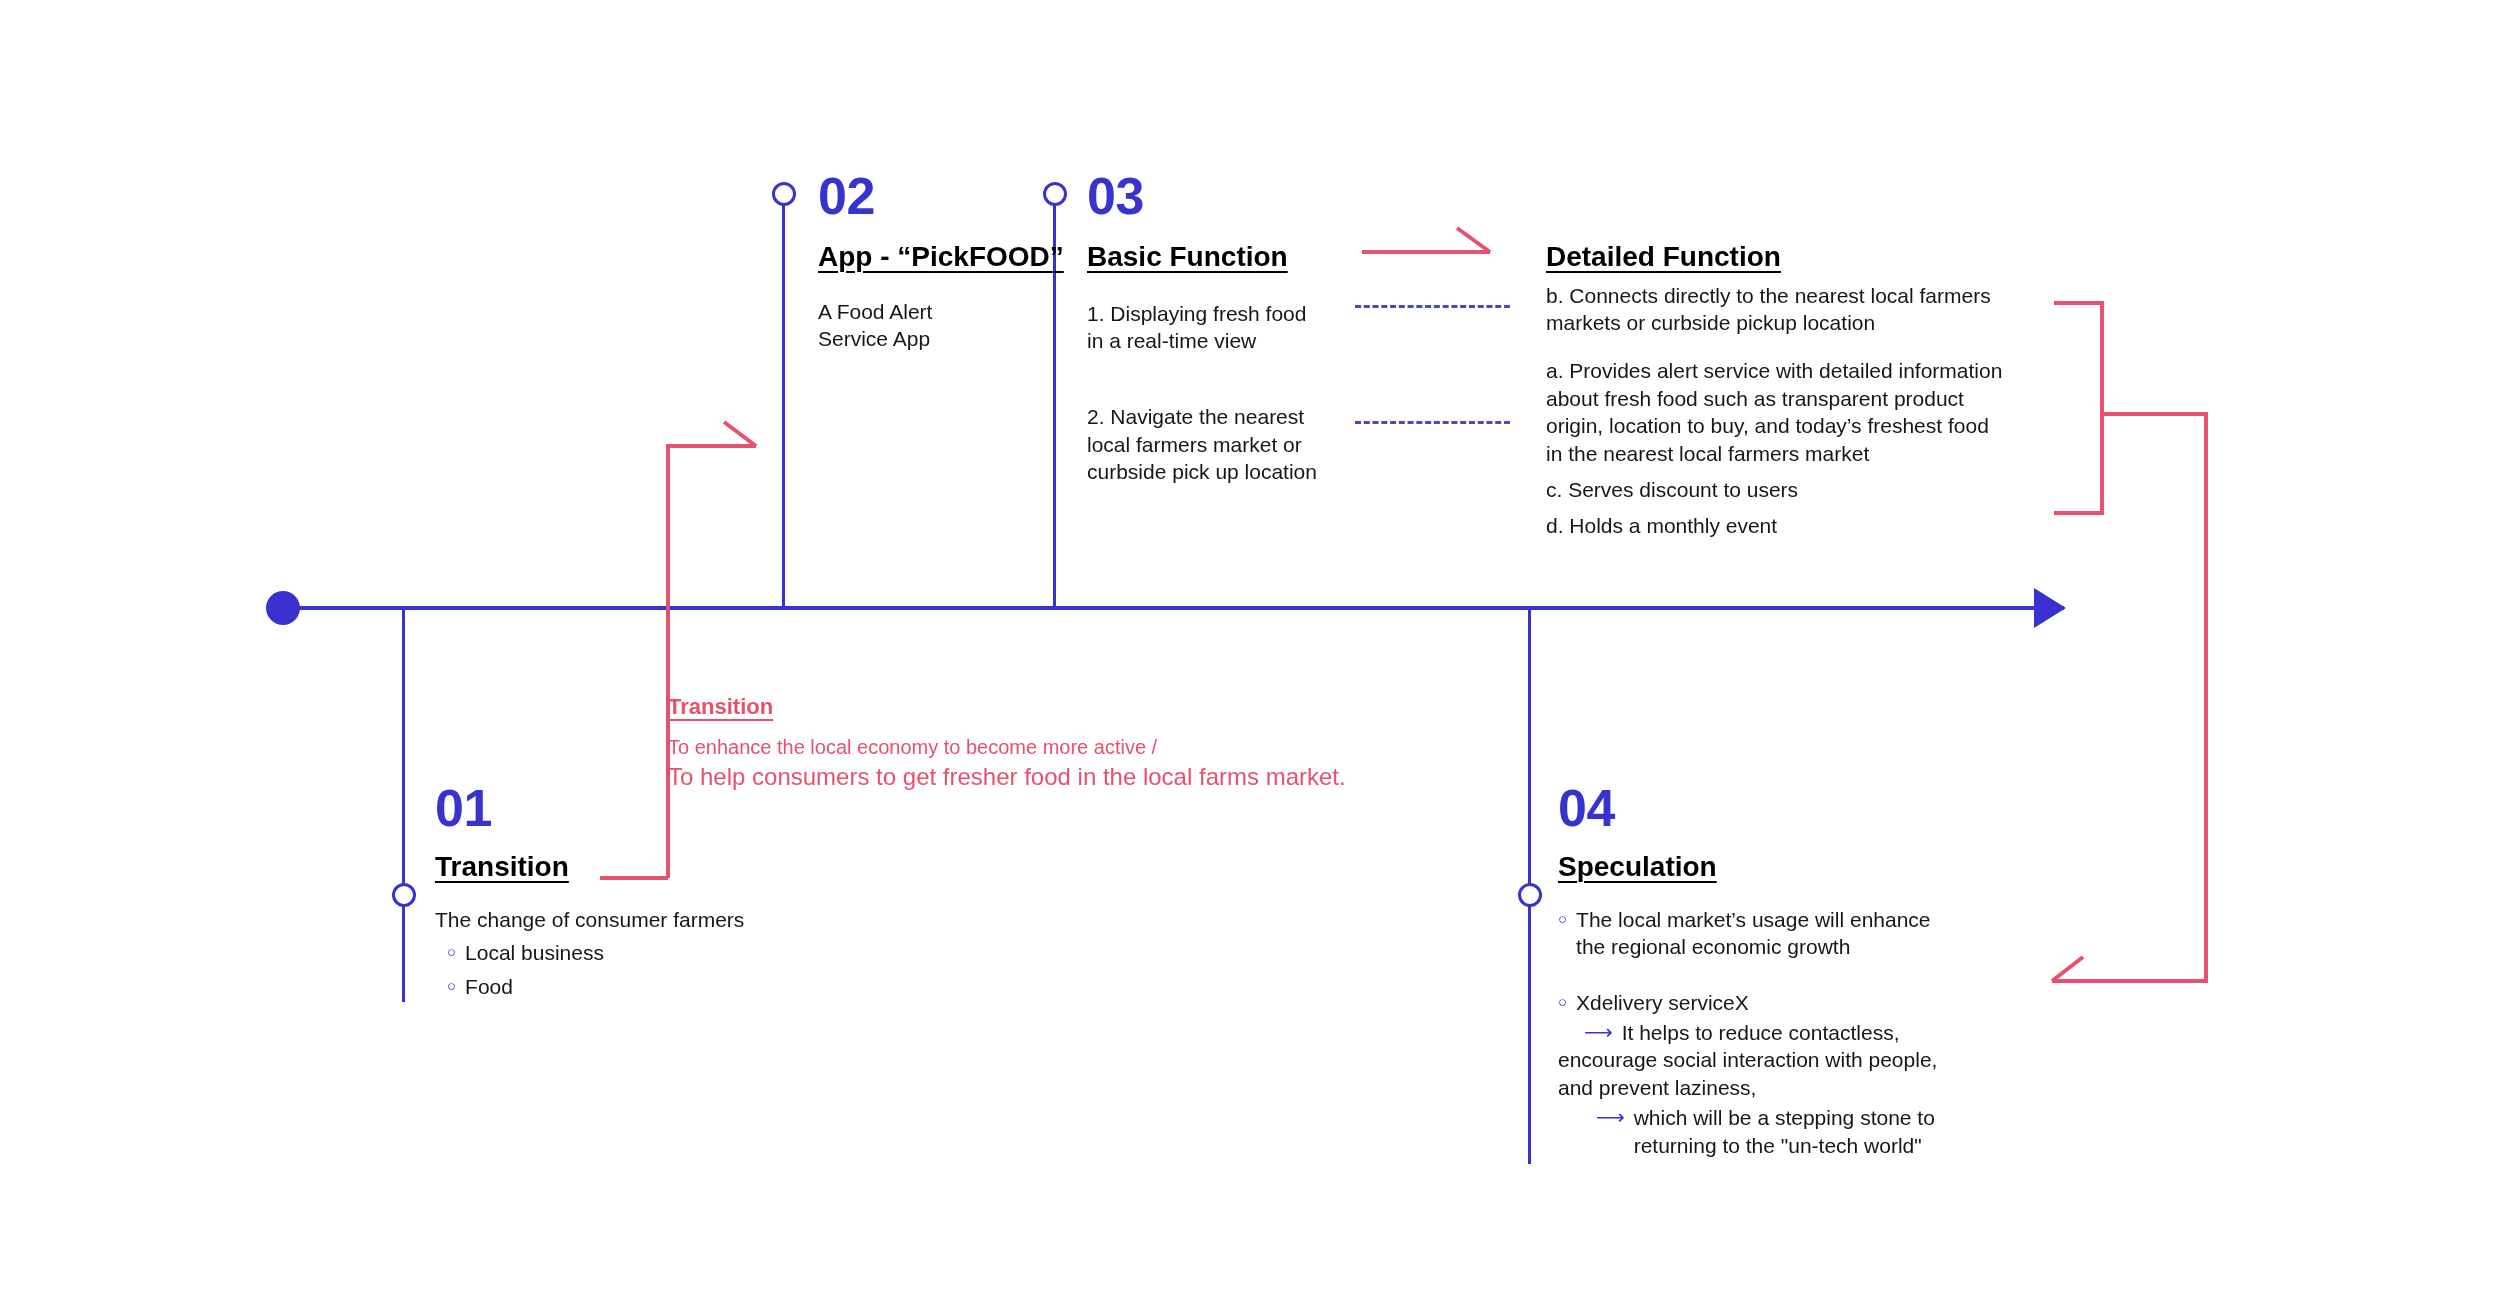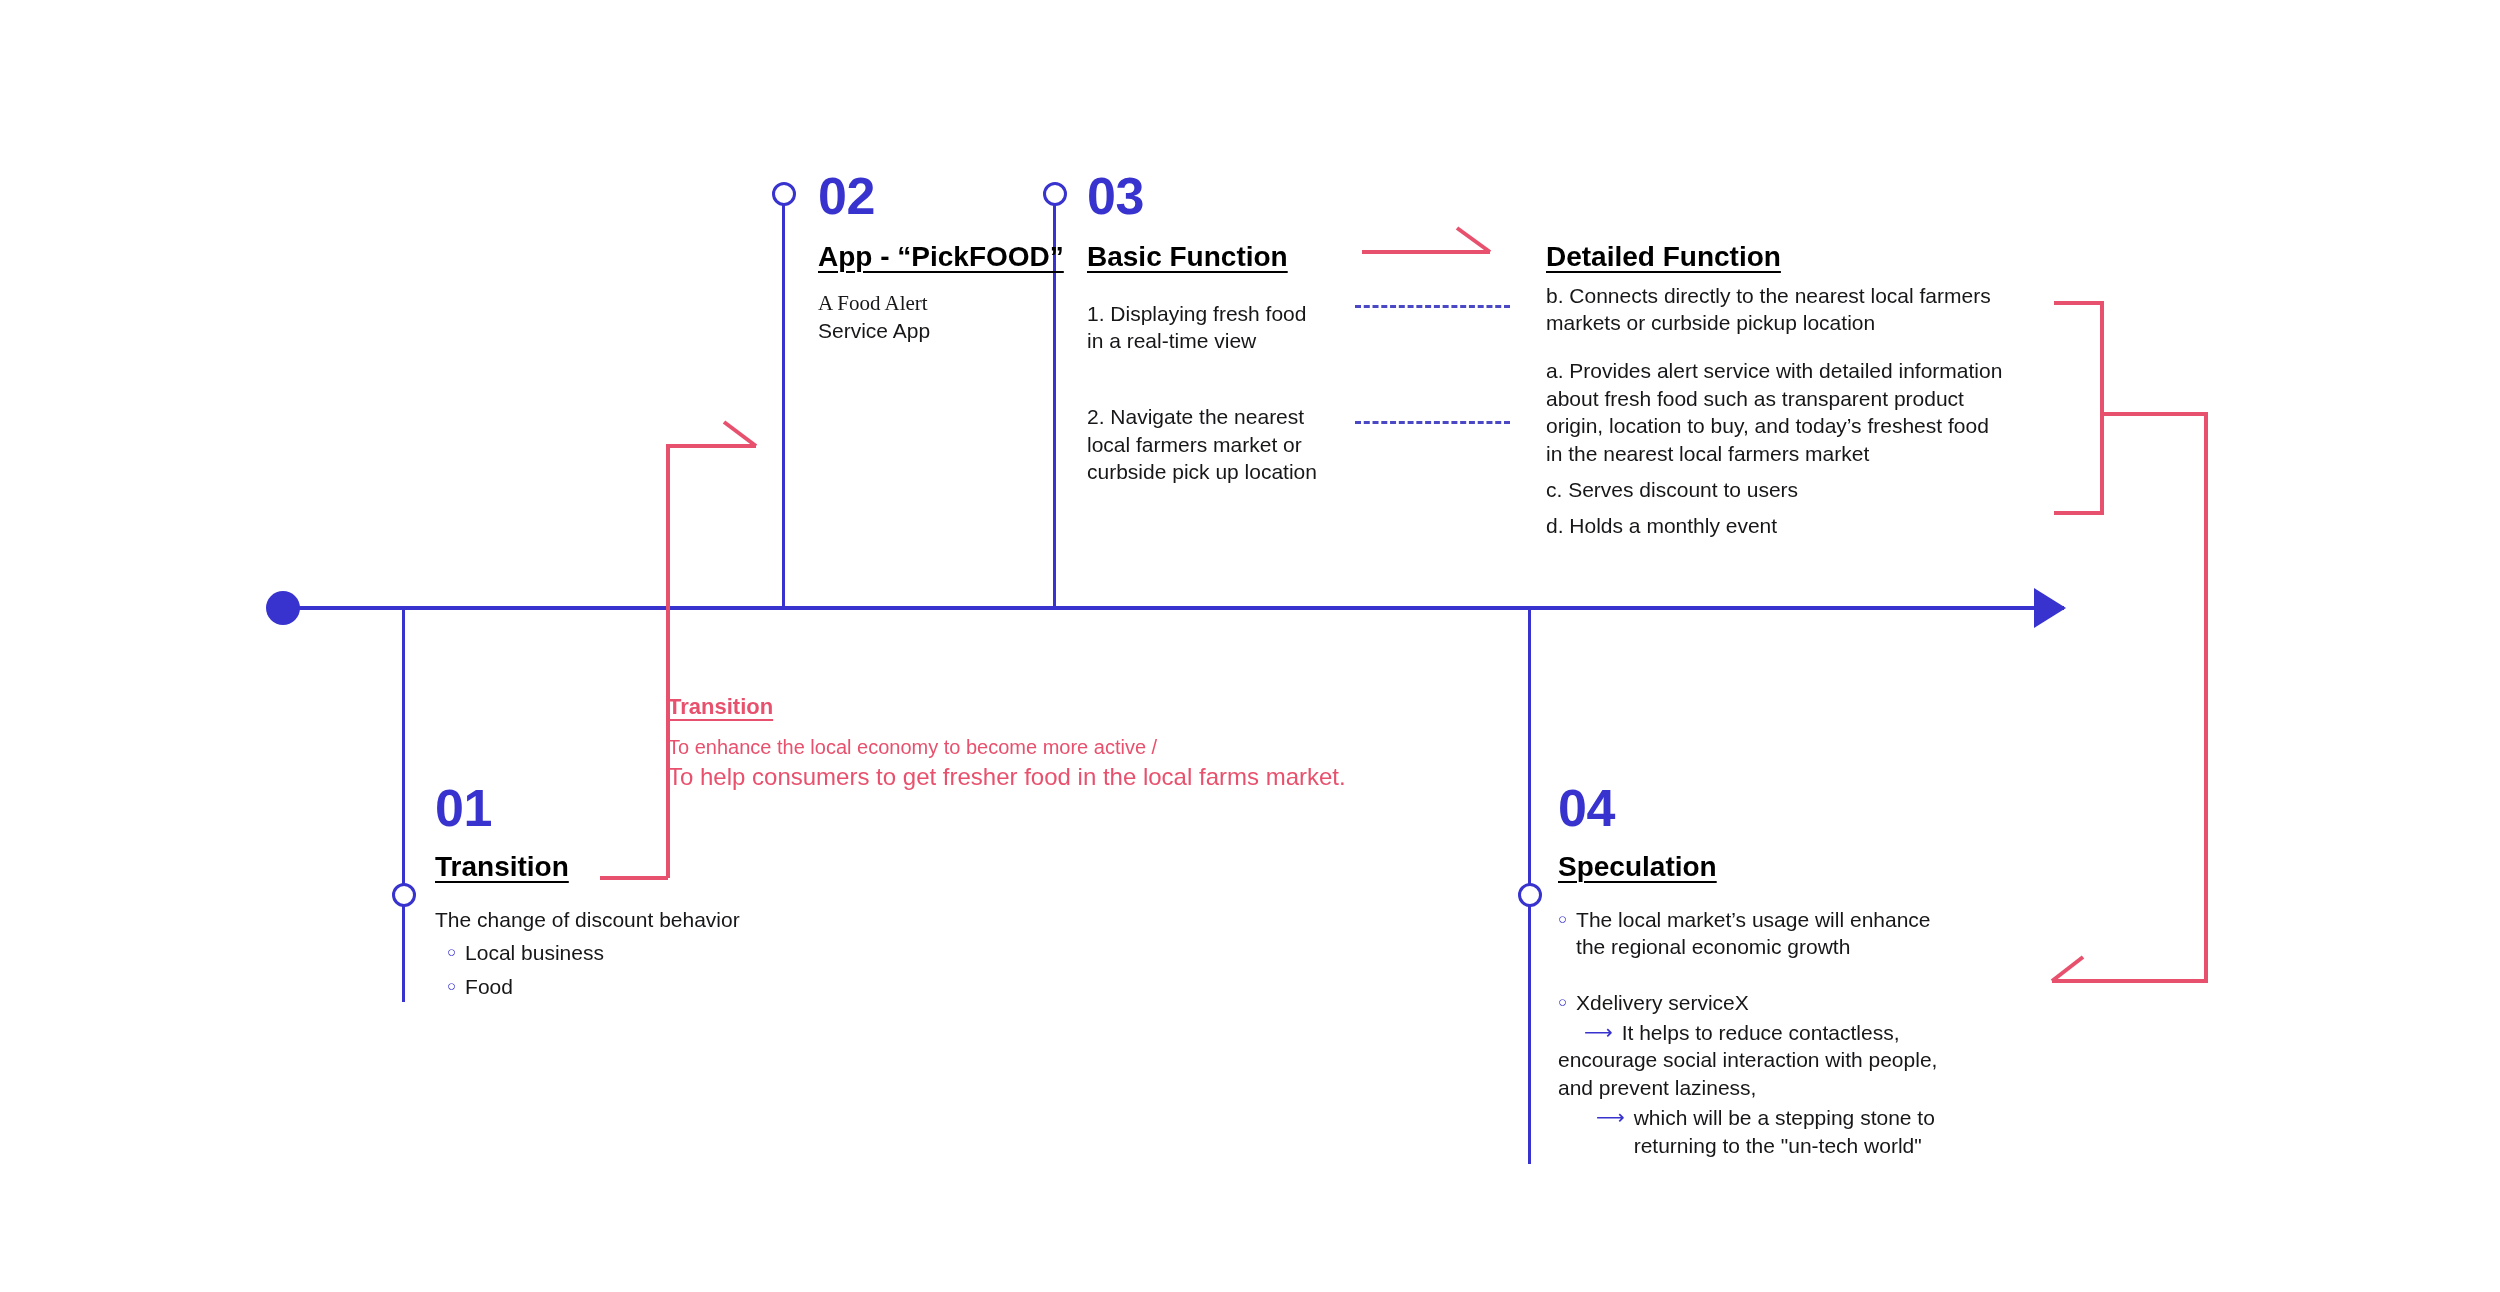--- a/index.html
+++ b/index.html
@@ -172,7 +172,7 @@
   <div class="abs" style="left:818px; top:170px; width:250px;">
     <div class="num">02</div>
     <div class="heading" style="margin-top:18px;">App - “PickFOOD”</div>
-    <div class="body-text" style="margin-top:16px;font-family:Liberation Serif, serif;">A Food Alert</div>
+    <div class="body-text" style="margin-top:24px;">A Food Alert</div>
     <div class="body-text">Service App</div>
   </div>
 

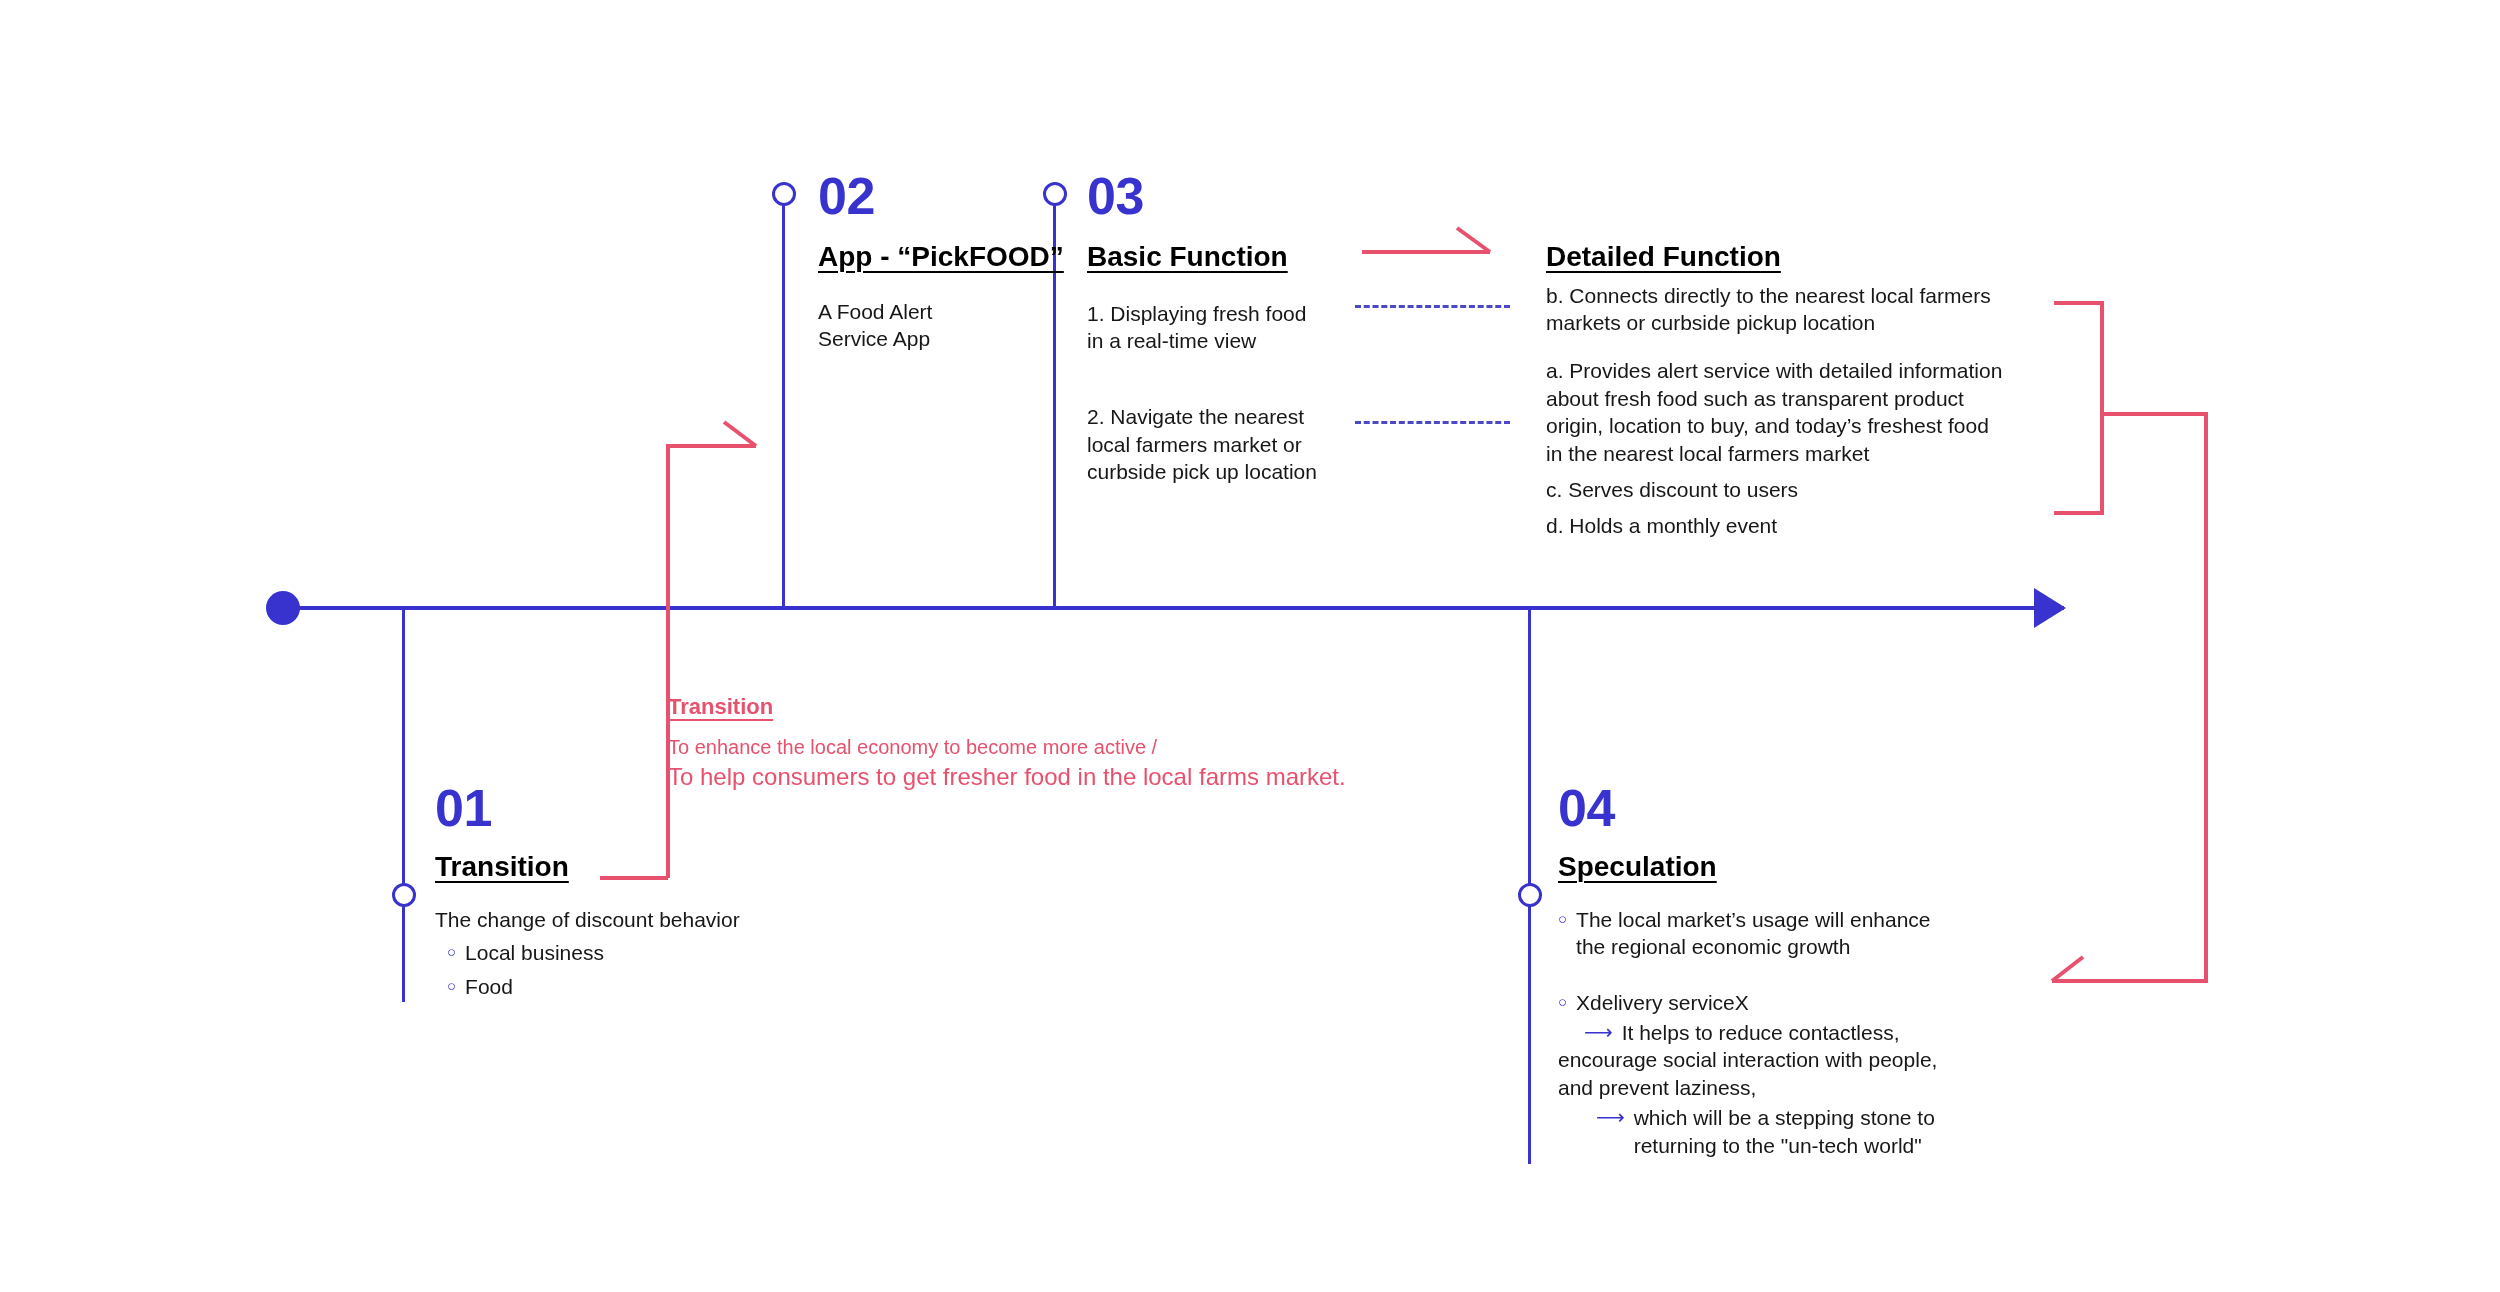--- a/index.html
+++ b/index.html
@@ -207,7 +207,7 @@
   <div class="abs" style="left:435px; top:782px; width:420px;">
     <div class="num">01</div>
     <div class="heading" style="margin-top:16px;">Transition</div>
-    <div class="body-text" style="margin-top:22px;">The change of discount behavior</div>
+    <div class="body-text" style="margin-top:22px;">The change of consumer farmers</div>
     <div class="bullet-row" style="margin-top:6px; margin-left:12px;">
       <span class="ring-bullet">○</span>
       <span class="body-text">Local business</span>

